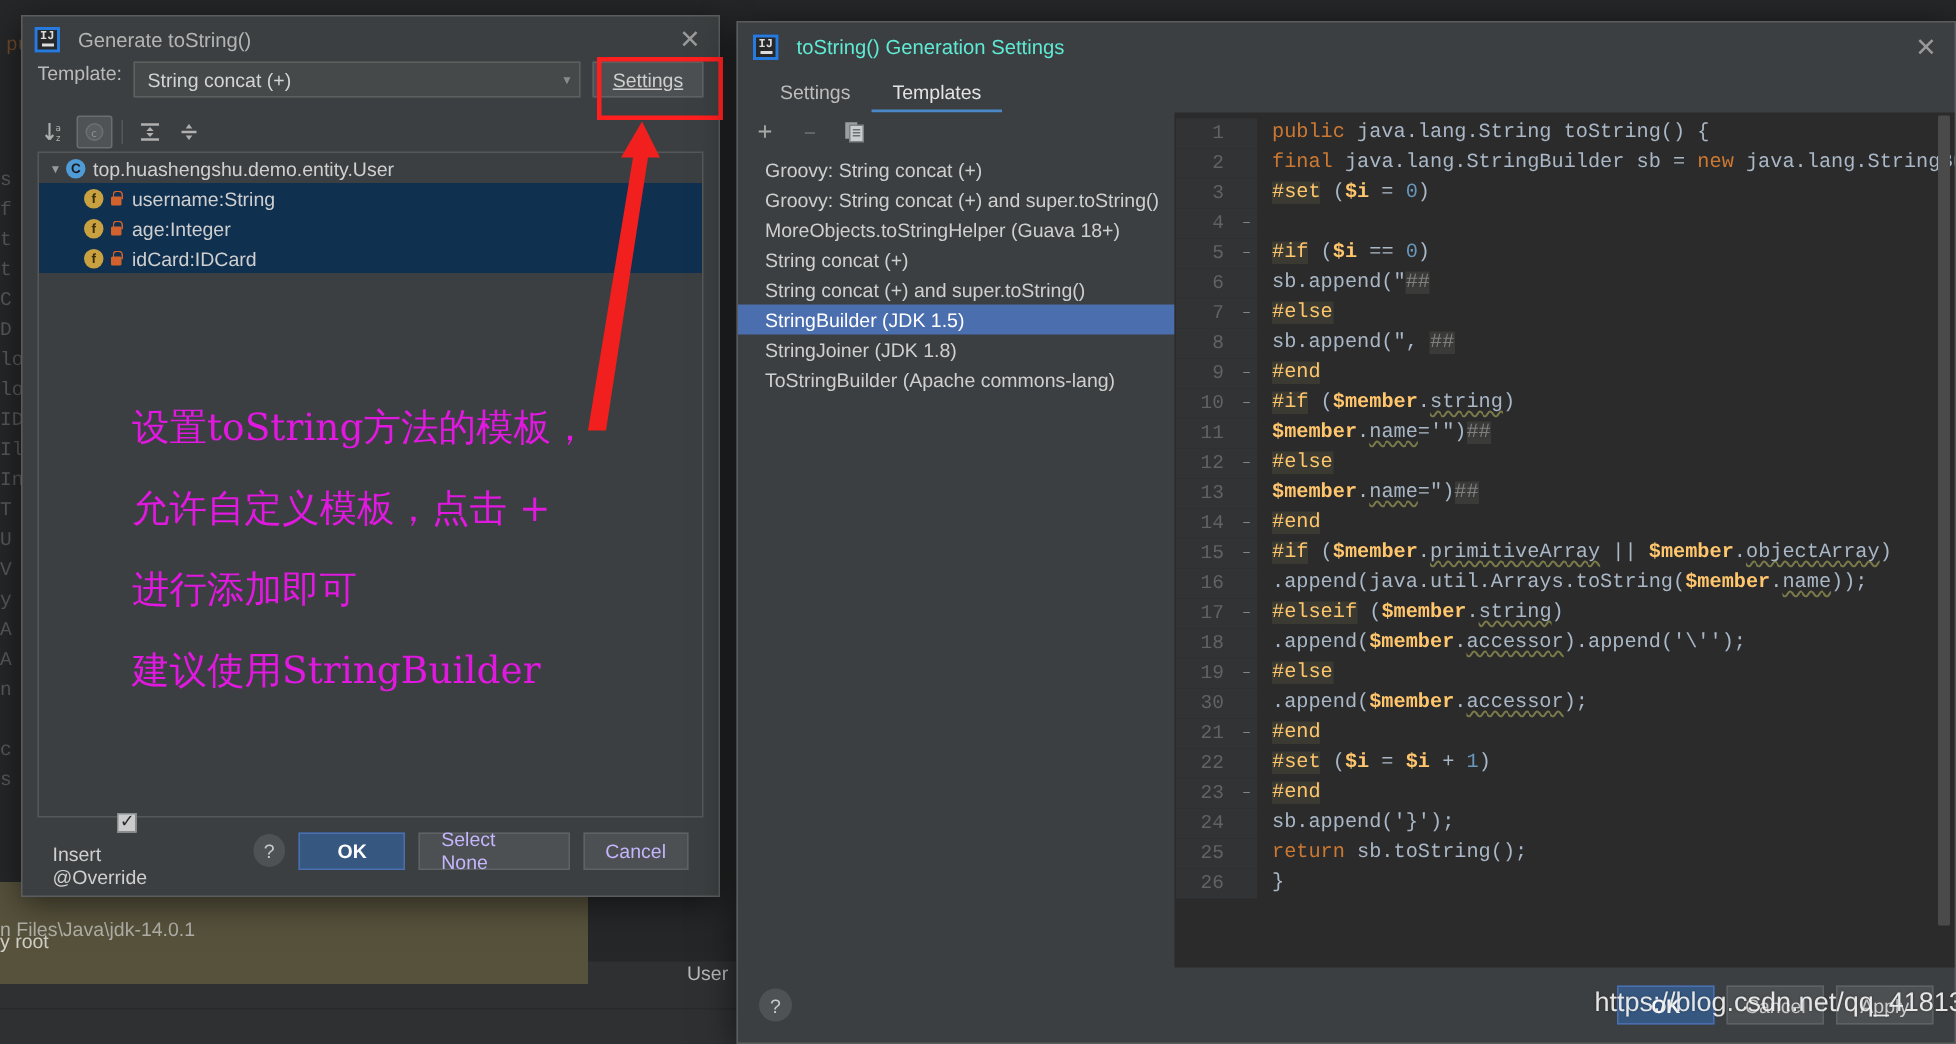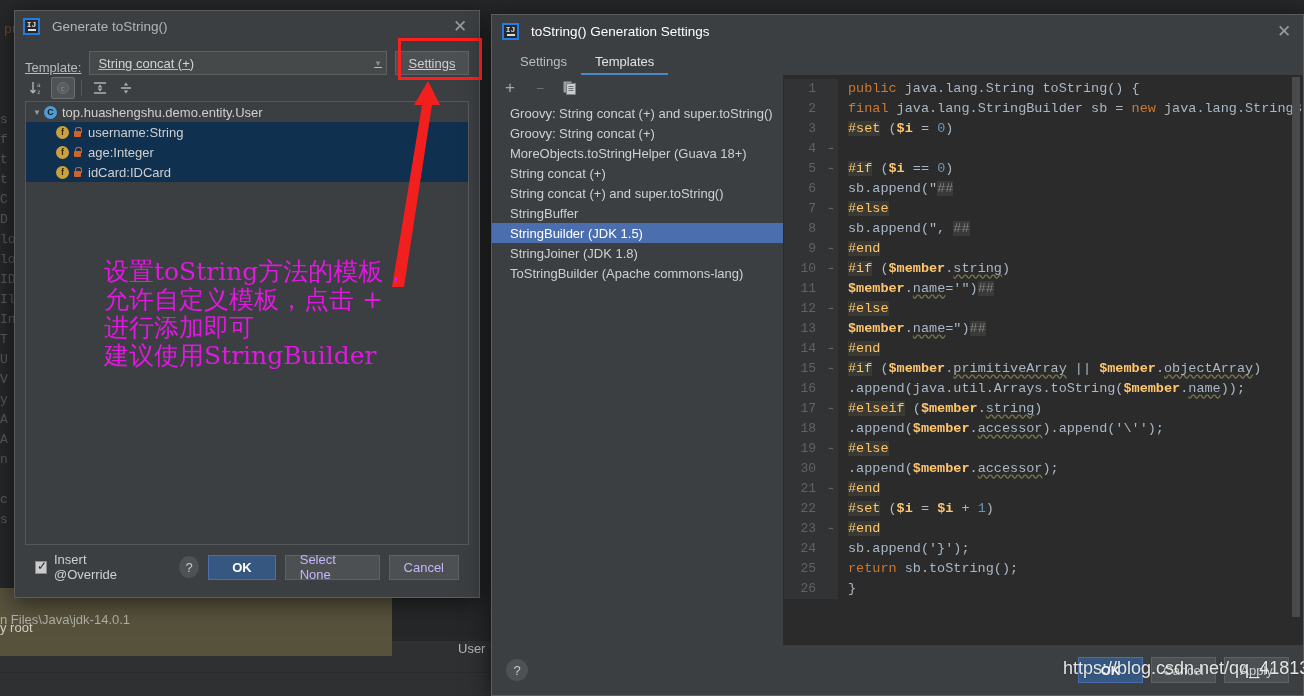--- a/index.html
+++ b/index.html
@@ -149,7 +149,7 @@
     background:#3c3f41; border:1px solid #5a5c5e; box-shadow:0 4px 24px rgba(0,0,0,.6);
   }
   #set-titlebar { height:32px; display:flex; align-items:center; padding:0 6px 0 10px; }
-  #set-title { margin-left:12px; color:#ffffff; font-size:13.5px; }
+  #set-title { margin-left:12px; color:#5eead4; font-size:13.5px; }
 
   #set-tabs { height:28px; display:flex; align-items:flex-end; padding-left:14px; gap:0; }
   .tab {

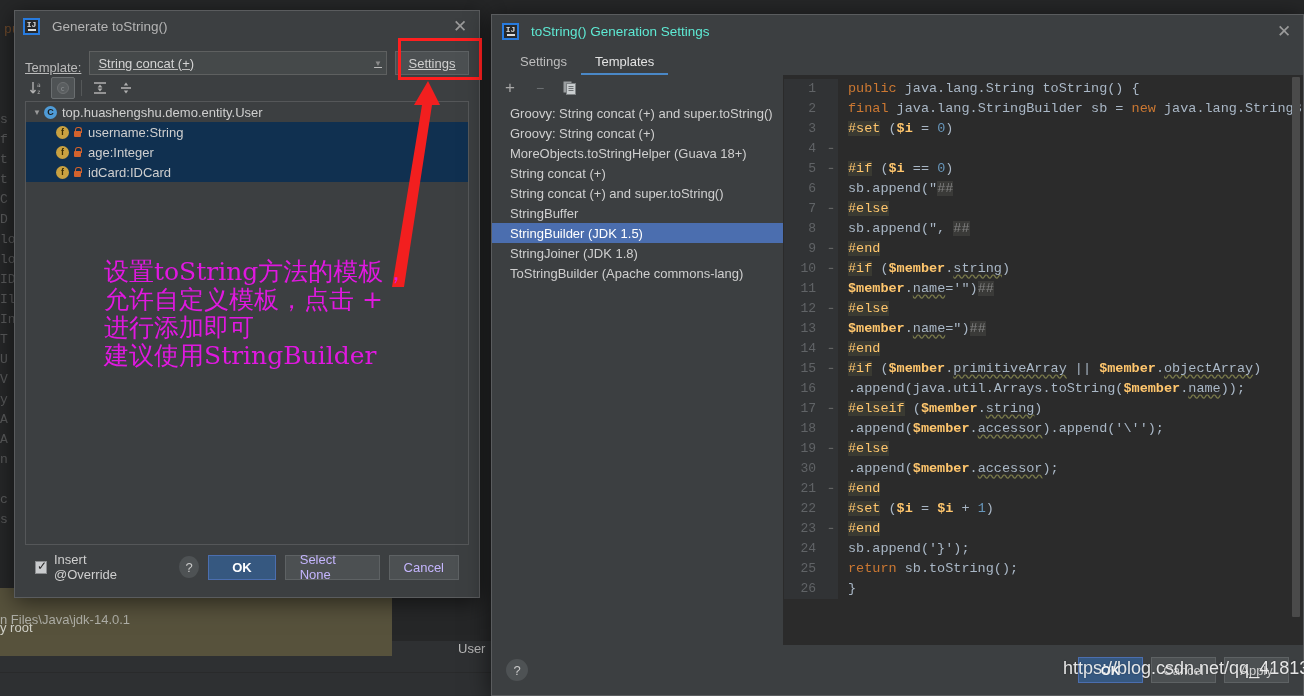--- a/index.html
+++ b/index.html
@@ -60,7 +60,7 @@
     display:flex; align-items:center; justify-content:center; cursor:pointer;
   }
 
-  #tmpl-row { display:flex; align-items:flex-end; padding:0 10px; height:34px; gap:8px;text-decoration:underline; }
+  #tmpl-row { display:flex; align-items:flex-start; padding:0 10px; height:34px; gap:8px; }
   #tmpl-label { color:#bbbbbb; font-size:13px; }
   #tmpl-combo {
     flex:1 1 auto; height:24px; background:#45494a; border:1px solid #5e6060;

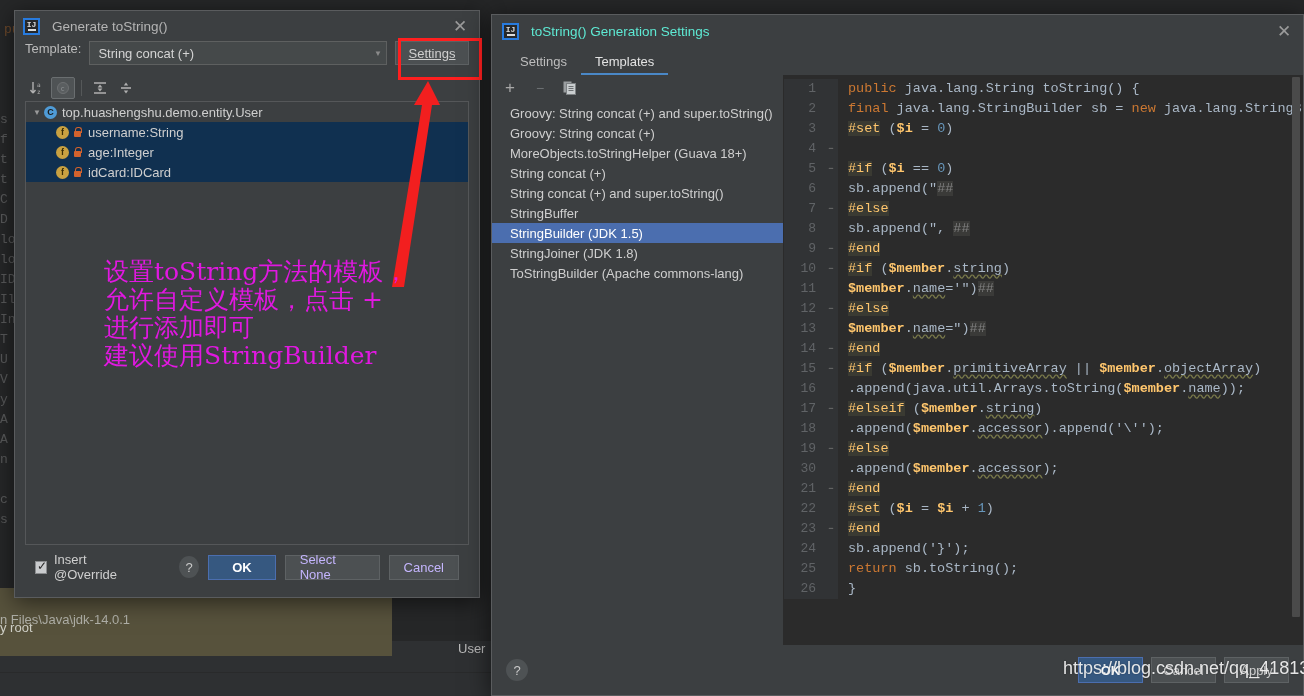--- a/index.html
+++ b/index.html
@@ -371,8 +371,8 @@
         </div>
       </div>
       <div id="tmpl-list">
+        <div class="tmpl-item">Groovy: String concat (+)</div>
         <div class="tmpl-item">Groovy: String concat (+) and super.toString()</div>
-        <div class="tmpl-item">Groovy: String concat (+)</div>
         <div class="tmpl-item">MoreObjects.toStringHelper (Guava 18+)</div>
         <div class="tmpl-item">String concat (+)</div>
         <div class="tmpl-item">String concat (+) and super.toString()</div>

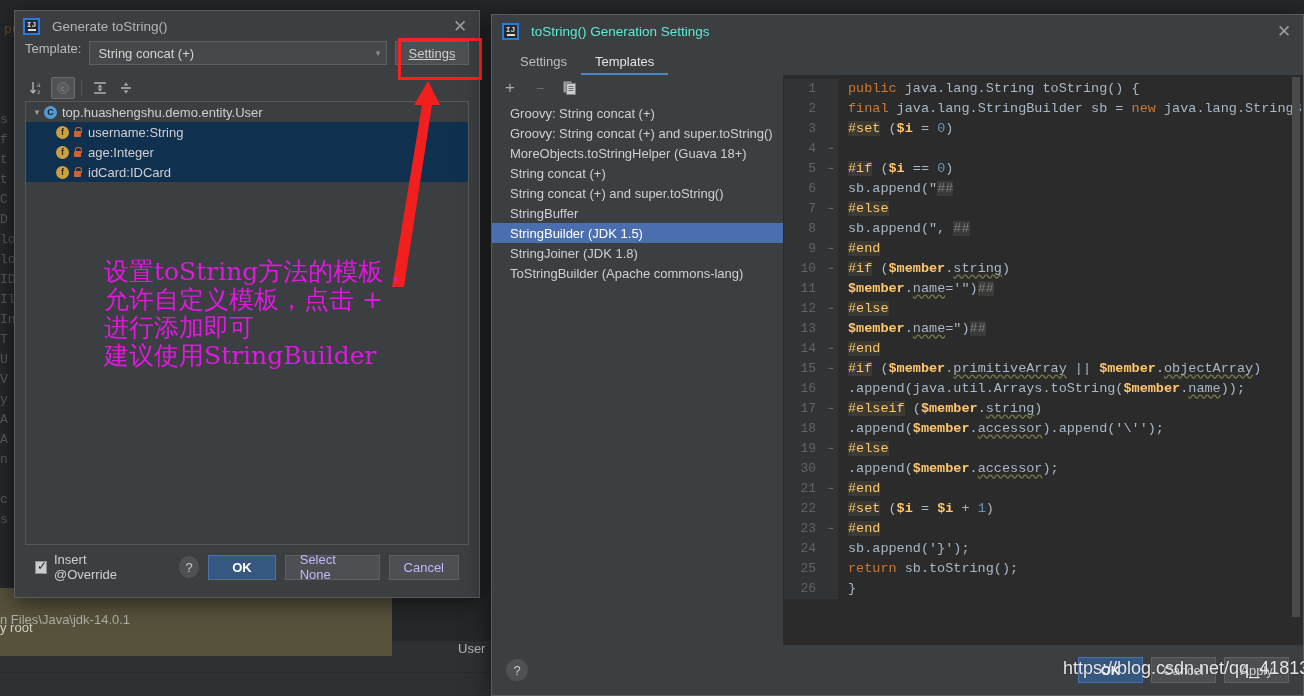--- a/index.html
+++ b/index.html
@@ -376,7 +376,6 @@
         <div class="tmpl-item">MoreObjects.toStringHelper (Guava 18+)</div>
         <div class="tmpl-item">String concat (+)</div>
         <div class="tmpl-item">String concat (+) and super.toString()</div>
-        <div class="tmpl-item">StringBuffer</div>
         <div class="tmpl-item selected">StringBuilder (JDK 1.5)</div>
         <div class="tmpl-item">StringJoiner (JDK 1.8)</div>
         <div class="tmpl-item">ToStringBuilder (Apache commons-lang)</div>

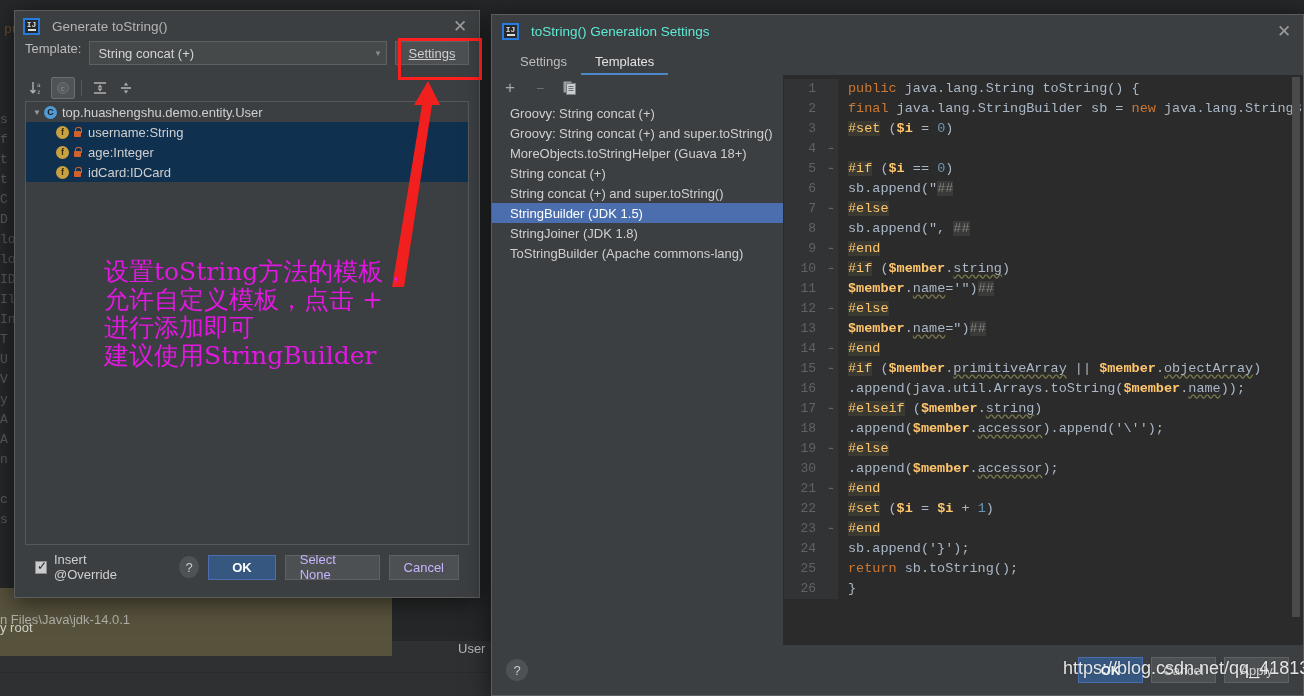--- a/index.html
+++ b/index.html
@@ -121,8 +121,8 @@
   
   #cn-note {
     position:absolute; left:88px; top:258px; color:#e018e0;
-    font-family:"DejaVu Serif", serif; font-size:25px; line-height:28px; white-space:pre;
-    letter-spacing:0px; pointer-events:none;margin-left:16px;
+    font-family:"DejaVu Serif", serif; font-size:25px; line-height:54px; white-space:pre;
+    letter-spacing:0px; pointer-events:none;
   }
 
   #gen-footer { height:44px; display:flex; align-items:center; padding:0 20px; gap:9px; }

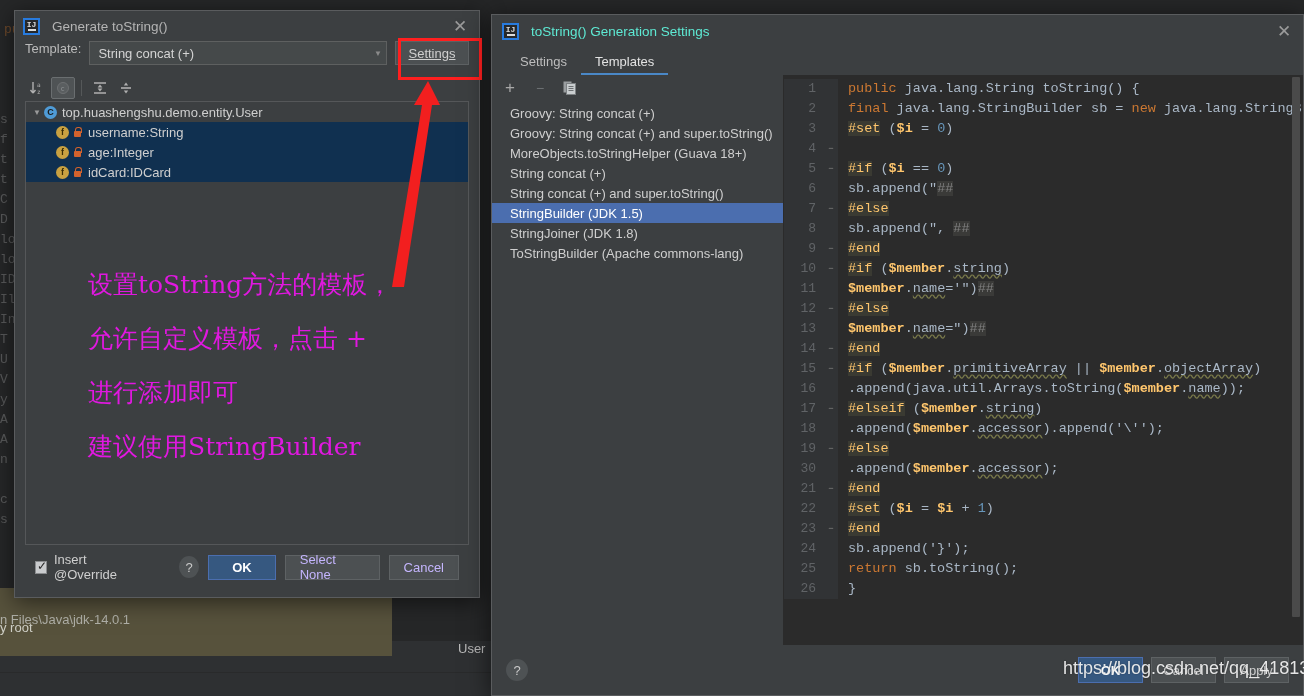--- a/index.html
+++ b/index.html
@@ -126,7 +126,7 @@
   }
 
   #gen-footer { height:44px; display:flex; align-items:center; padding:0 20px; gap:9px; }
-  .chk-wrap { display:flex; align-items:center; gap:7px; color:#cfcfcf; font-size:13px; }
+  .chk-wrap { display:flex; align-items:center; gap:7px; color:#cfcfcf; font-size:13px;flex-direction:column; }
   .chk {
     width:13px; height:13px; background:#c9cbcd; border:1px solid #8a8c8e; position:relative;
   }

